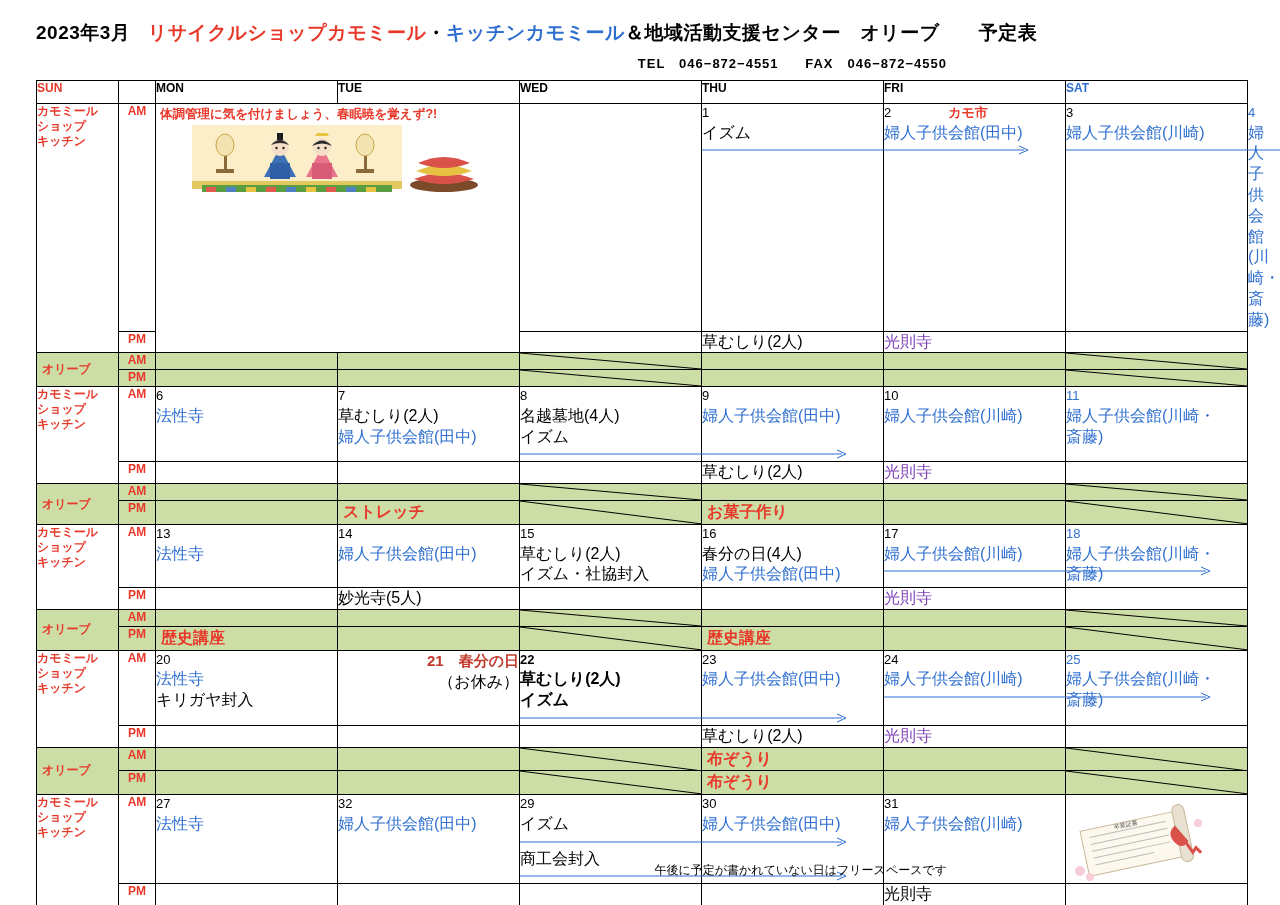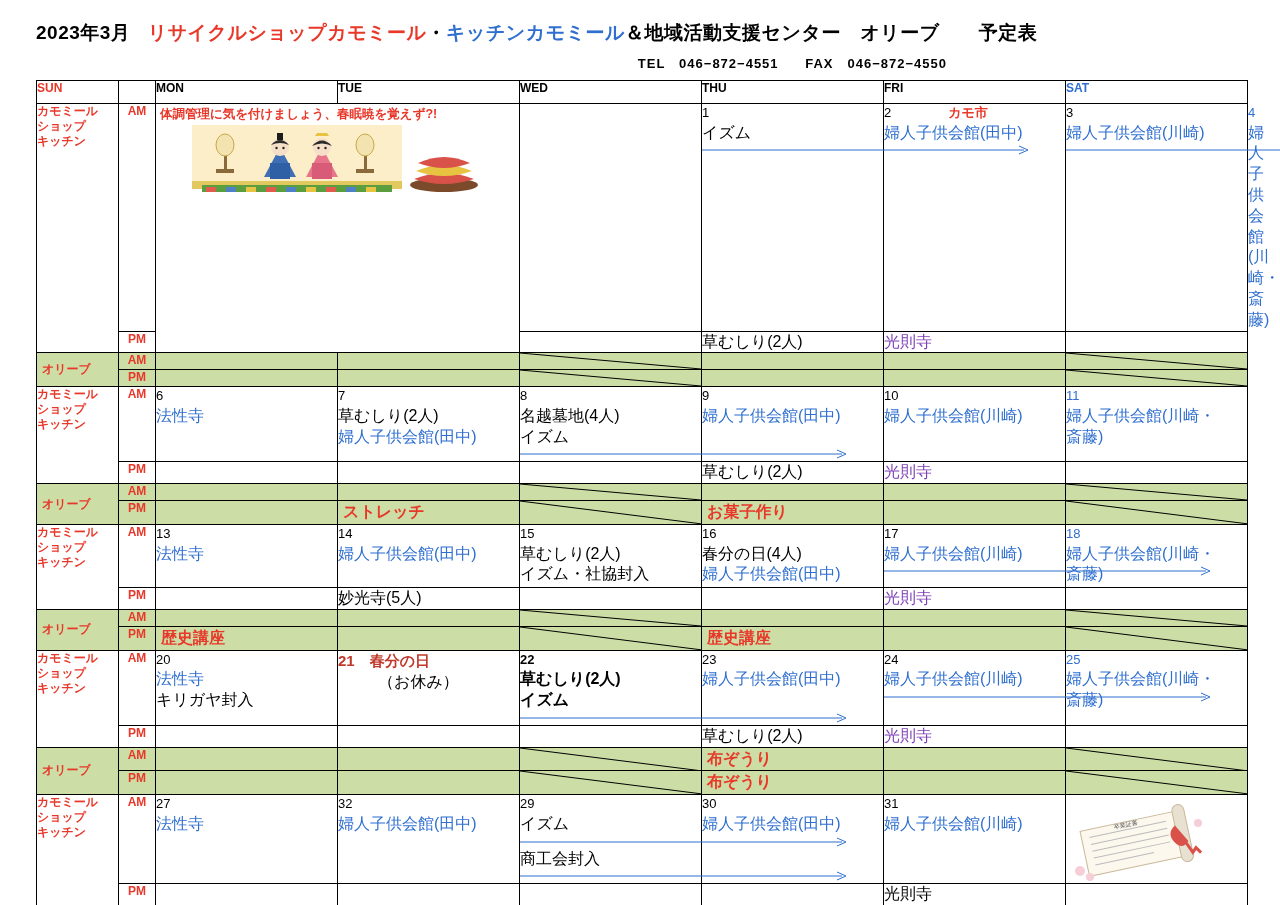--- a/index.html
+++ b/index.html
@@ -470,7 +470,7 @@
             <span class="ev">法性寺</span>
             <span class="ev black">キリガヤ封入</span>
           </td>
-          <td class="cell" style="height:62px;">
+          <td class="cell" style="height:62px;text-align:right;">
             <span class="daynum hol" style="font-size:15px;">21　春分の日</span>
             <span class="ev black" style="padding-left:40px;">（お休み）</span>
           </td>

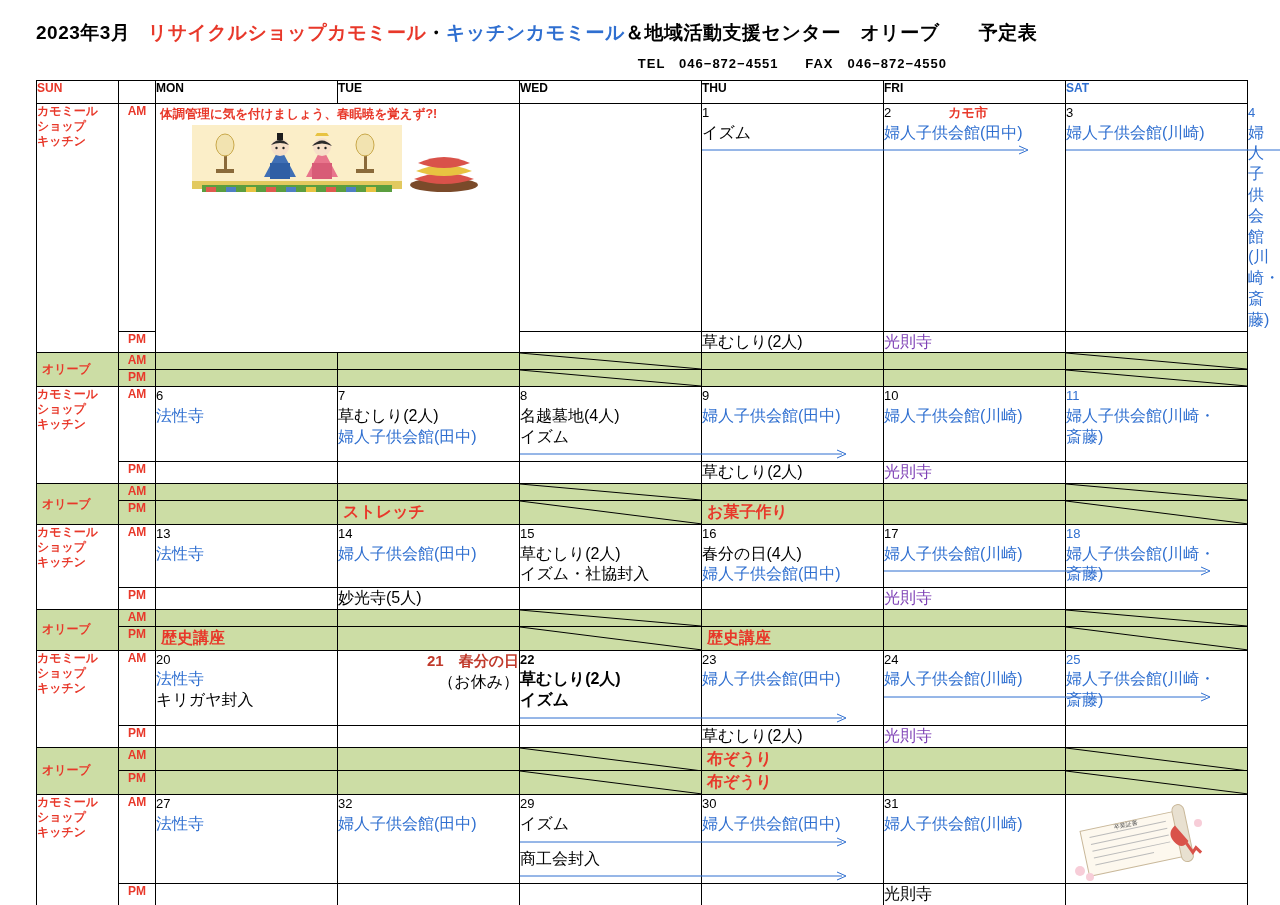--- a/index.html
+++ b/index.html
@@ -672,6 +672,7 @@
       </tbody>
   </table>
 
+  <div class="footer-note">午後に予定が書かれていない日はフリースペースです</div>
 </div>
 
 </body></html>

